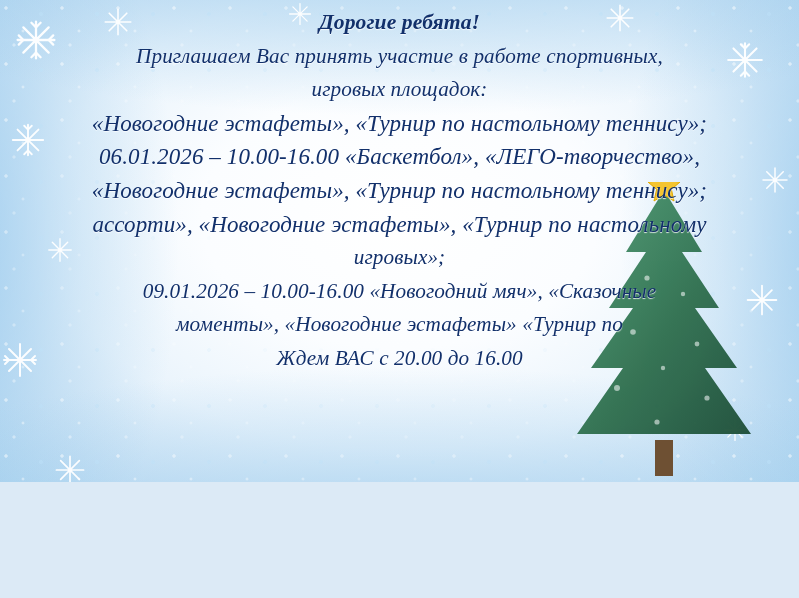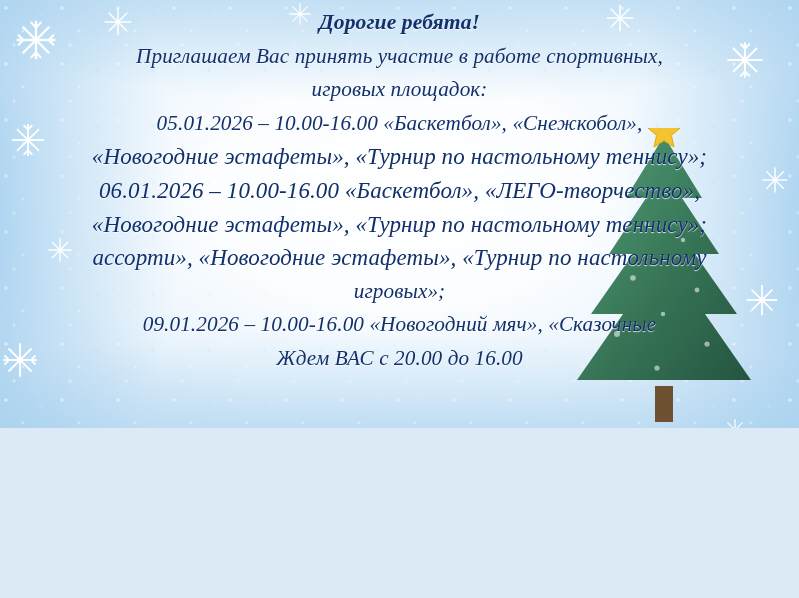--- a/index.html
+++ b/index.html
@@ -16,7 +16,7 @@
   .poster {
     position: relative;
     width: 799px;
-    height: 428px;
+    height: 482px;
     overflow: hidden;
     background:
       radial-gradient(ellipse at 50% 45%, #ffffff 0%, #fbfdff 35%, #eaf4fc 62%, #cfe5f6 85%, #bcdcf2 100%);

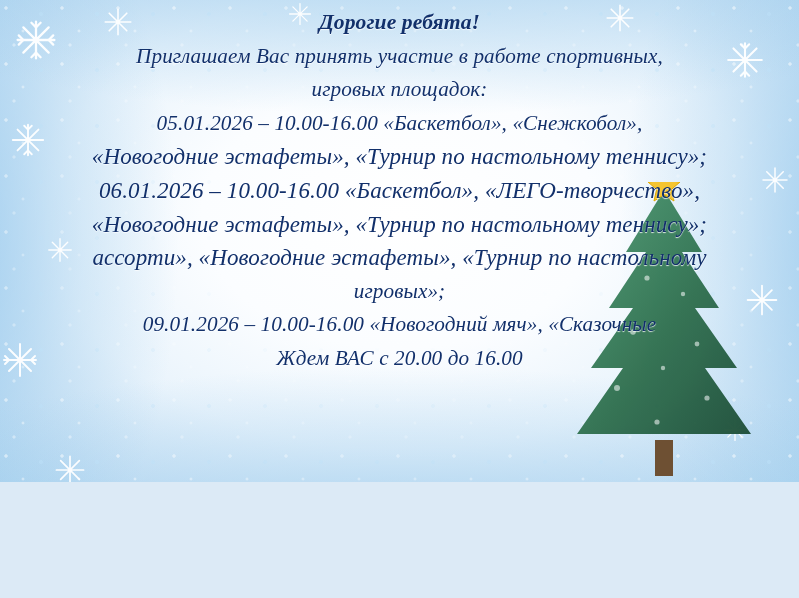--- a/index.html
+++ b/index.html
@@ -177,7 +177,6 @@
     <span class="line title">Дорогие ребята!</span>
     <span class="line">Приглашаем Вас принять участие в работе спортивных,</span>
     <span class="line">игровых площадок:</span>
-    <span class="line">05.01.2026 – 10.00-16.00 «Баскетбол», «Снежкобол»,</span>
     <span class="line small">«Новогодние эстафеты», «Турнир по настольному теннису»;</span>
     <span class="line small">06.01.2026 – 10.00-16.00 «Баскетбол», «ЛЕГО-творчество»,</span>
     <span class="line small">«Новогодние эстафеты», «Турнир по настольному теннису»;</span>

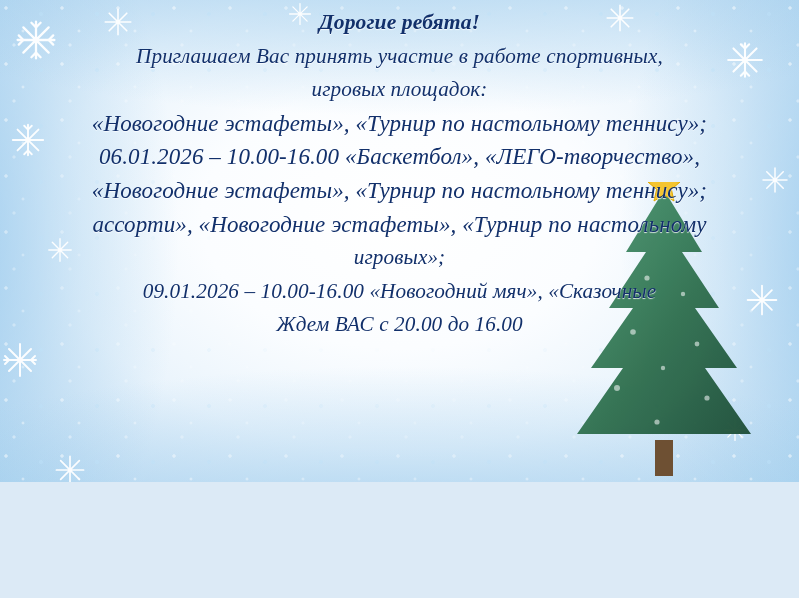--- a/index.html
+++ b/index.html
@@ -183,6 +183,7 @@
     <span class="line small">ассорти», «Новогодние эстафеты», «Турнир по настольному</span>
     <span class="line">игровых»;</span>
     <span class="line">09.01.2026 – 10.00-16.00 «Новогодний мяч», «Сказочные</span>
+    <span class="line">моменты», «Новогодние эстафеты» «Турнир по</span>
     <span class="line">Ждем ВАС с 20.00 до 16.00</span>
   </div>
 

